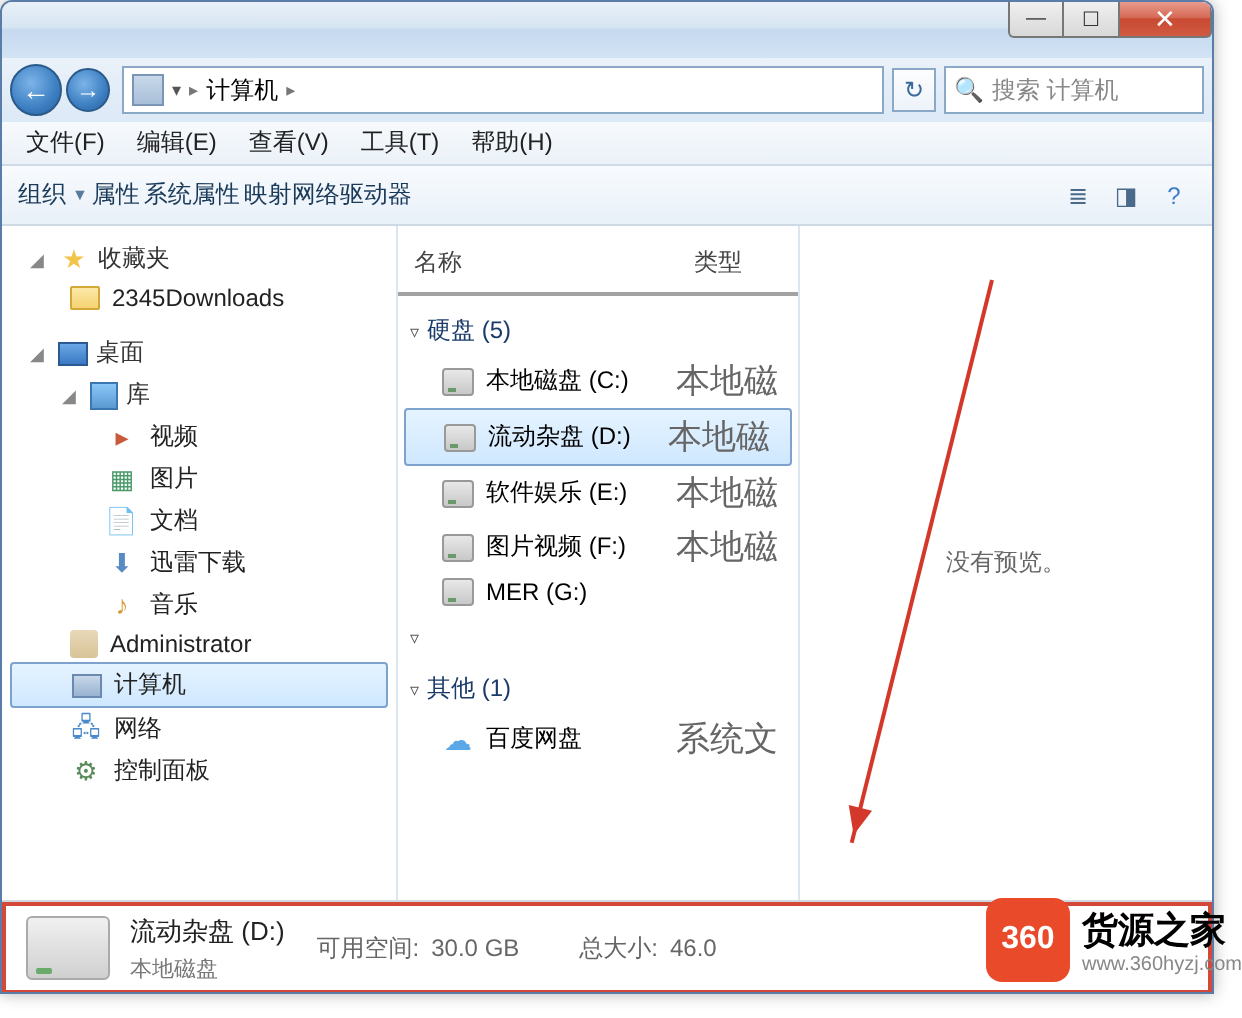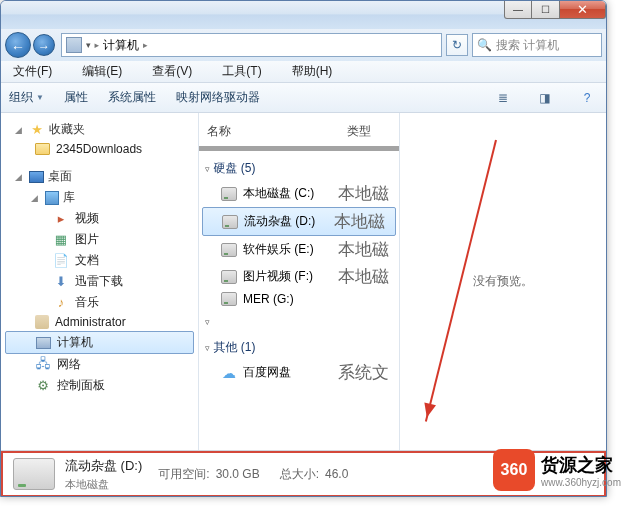--- a/index.html
+++ b/index.html
@@ -22,7 +22,7 @@
 .refresh{width:22px;height:22px;border:1px solid #8ba8c7;background:linear-gradient(#fdfdfd,#ecf3fa);display:flex;align-items:center;justify-content:center;color:#3a6a9a}
 .searchbox{width:130px;height:24px;background:#fff;border:1px solid #8ba8c7;display:flex;align-items:center;padding:0 4px;color:#888}
 .searchbox .mag{color:#5a8ac2;margin-right:4px}
-.menubar{height:22px;background:linear-gradient(#f7fafd,#eaf1f8);border-bottom:1px solid #d0dae6;display:flex;align-items:center;padding:0 6px;gap:18px}
+.menubar{height:22px;background:linear-gradient(#f7fafd,#eaf1f8);border-bottom:1px solid #d0dae6;display:flex;align-items:center;padding:0 6px;gap:4px}
 .menuitem{padding:2px 6px;color:#222}
 .toolbar{height:30px;background:linear-gradient(#f8fbfe,#e8f0f8);border-bottom:1px solid #cfd9e5;display:flex;align-items:center;padding:0 8px;gap:20px}
 .toolitem{color:#1a3a5a;display:flex;align-items:center;gap:3px}

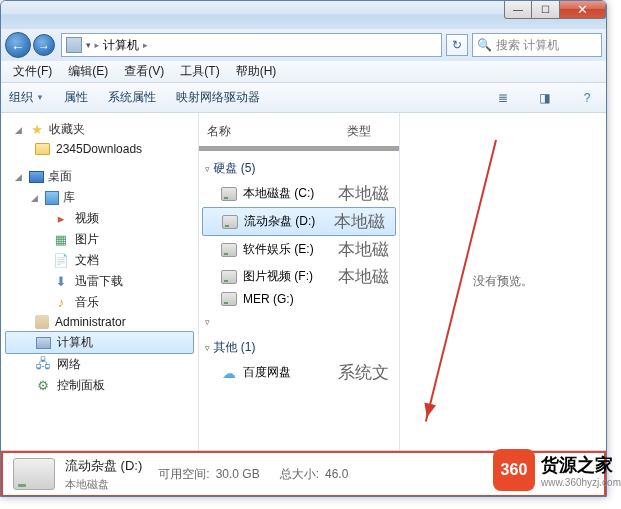--- a/index.html
+++ b/index.html
@@ -24,7 +24,7 @@
 .searchbox .mag{color:#5a8ac2;margin-right:4px}
 .menubar{height:22px;background:linear-gradient(#f7fafd,#eaf1f8);border-bottom:1px solid #d0dae6;display:flex;align-items:center;padding:0 6px;gap:4px}
 .menuitem{padding:2px 6px;color:#222}
-.toolbar{height:30px;background:linear-gradient(#f8fbfe,#e8f0f8);border-bottom:1px solid #cfd9e5;display:flex;align-items:center;padding:0 8px;gap:20px}
+.toolbar{height:30px;background:linear-gradient(#f8fbfe,#e8f0f8);border-bottom:1px solid #cfd9e5;display:flex;align-items:center;padding:0 8px;gap:2px}
 .toolitem{color:#1a3a5a;display:flex;align-items:center;gap:3px}
 .tooldrop{font-size:8px;color:#5a7a9a}
 .toolbar .spacer{flex:1}

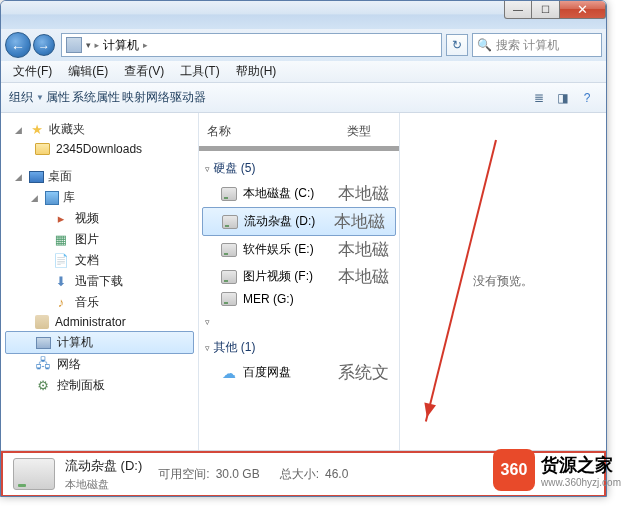--- a/index.html
+++ b/index.html
@@ -54,7 +54,7 @@
 .ico-ctrl{color:#5a8a5a}
 .main{flex:1;display:flex;overflow:hidden}
 .filelist{width:200px;padding:4px 0;overflow:hidden}
-.colhdr{display:flex;border-bottom:5px solid #a3a3a3;padding:4px 0}
+.colhdr{display:flex;border-bottom:2px solid #a3a3a3;padding:4px 0}
 .col{padding:2px 8px;color:#444}
 .col.name{width:140px}
 .grp{margin-top:6px}

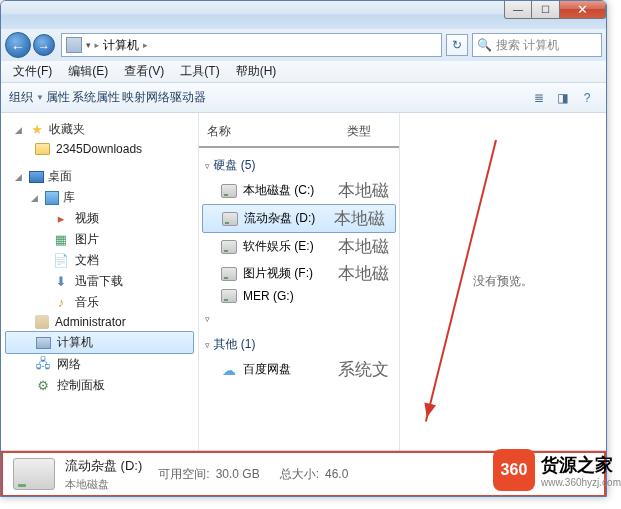--- a/index.html
+++ b/index.html
@@ -78,7 +78,7 @@
 .det-row{display:flex;align-items:center;gap:6px;color:#666;font-size:11px}
 .det-bar{width:120px;height:12px;border:1px solid #9ab2ca;background:#fff;position:relative}
 .det-bar-fill{height:100%;background:linear-gradient(#5aa8e8,#2a78c8);width:35%}
-.det-right{display:flex;flex-direction:column;gap:2px;margin-left:10px}
+.det-right{display:flex;flex-direction:column;gap:2px;margin-left:20px}
 .arrow{position:absolute;top:140px;left:495px;width:2px;height:290px;background:#d4382a;transform-origin:top;transform:rotate(14deg);pointer-events:none}
 .arrow::after{content:"";position:absolute;bottom:-2px;left:-5px;border:6px solid transparent;border-top:14px solid #d4382a}
 .watermark{position:absolute;right:0;bottom:18px;display:flex;align-items:center;gap:6px;pointer-events:none}

